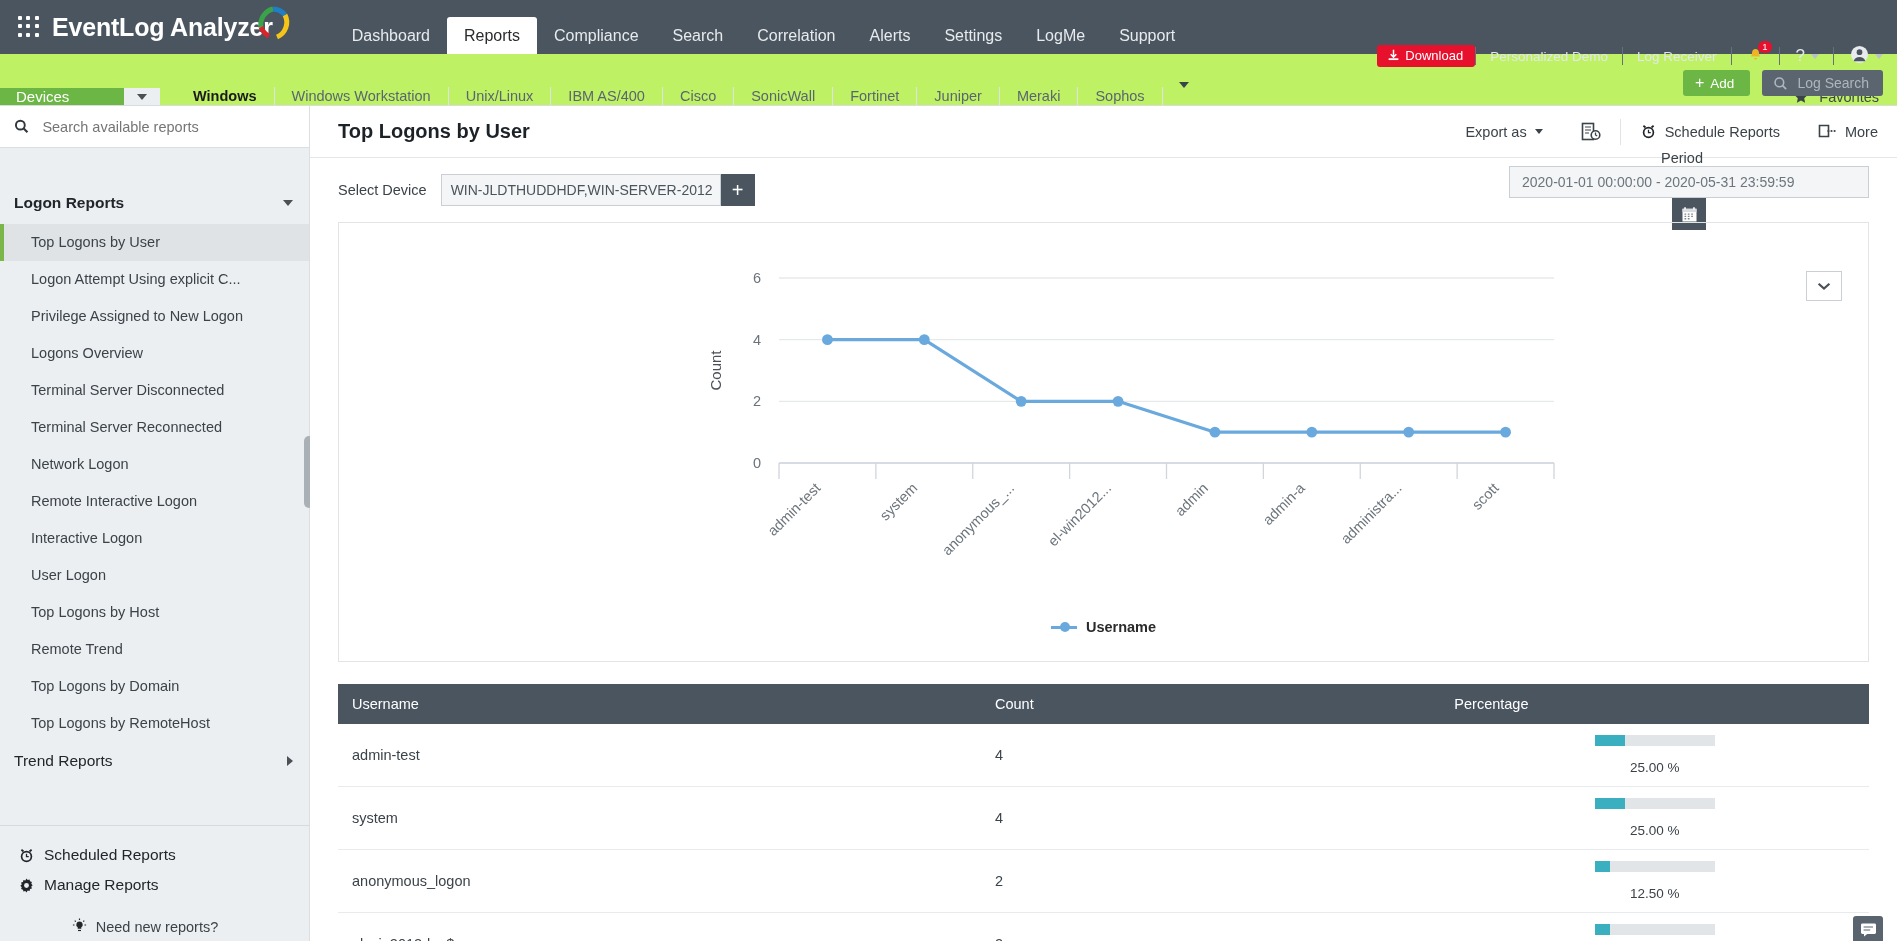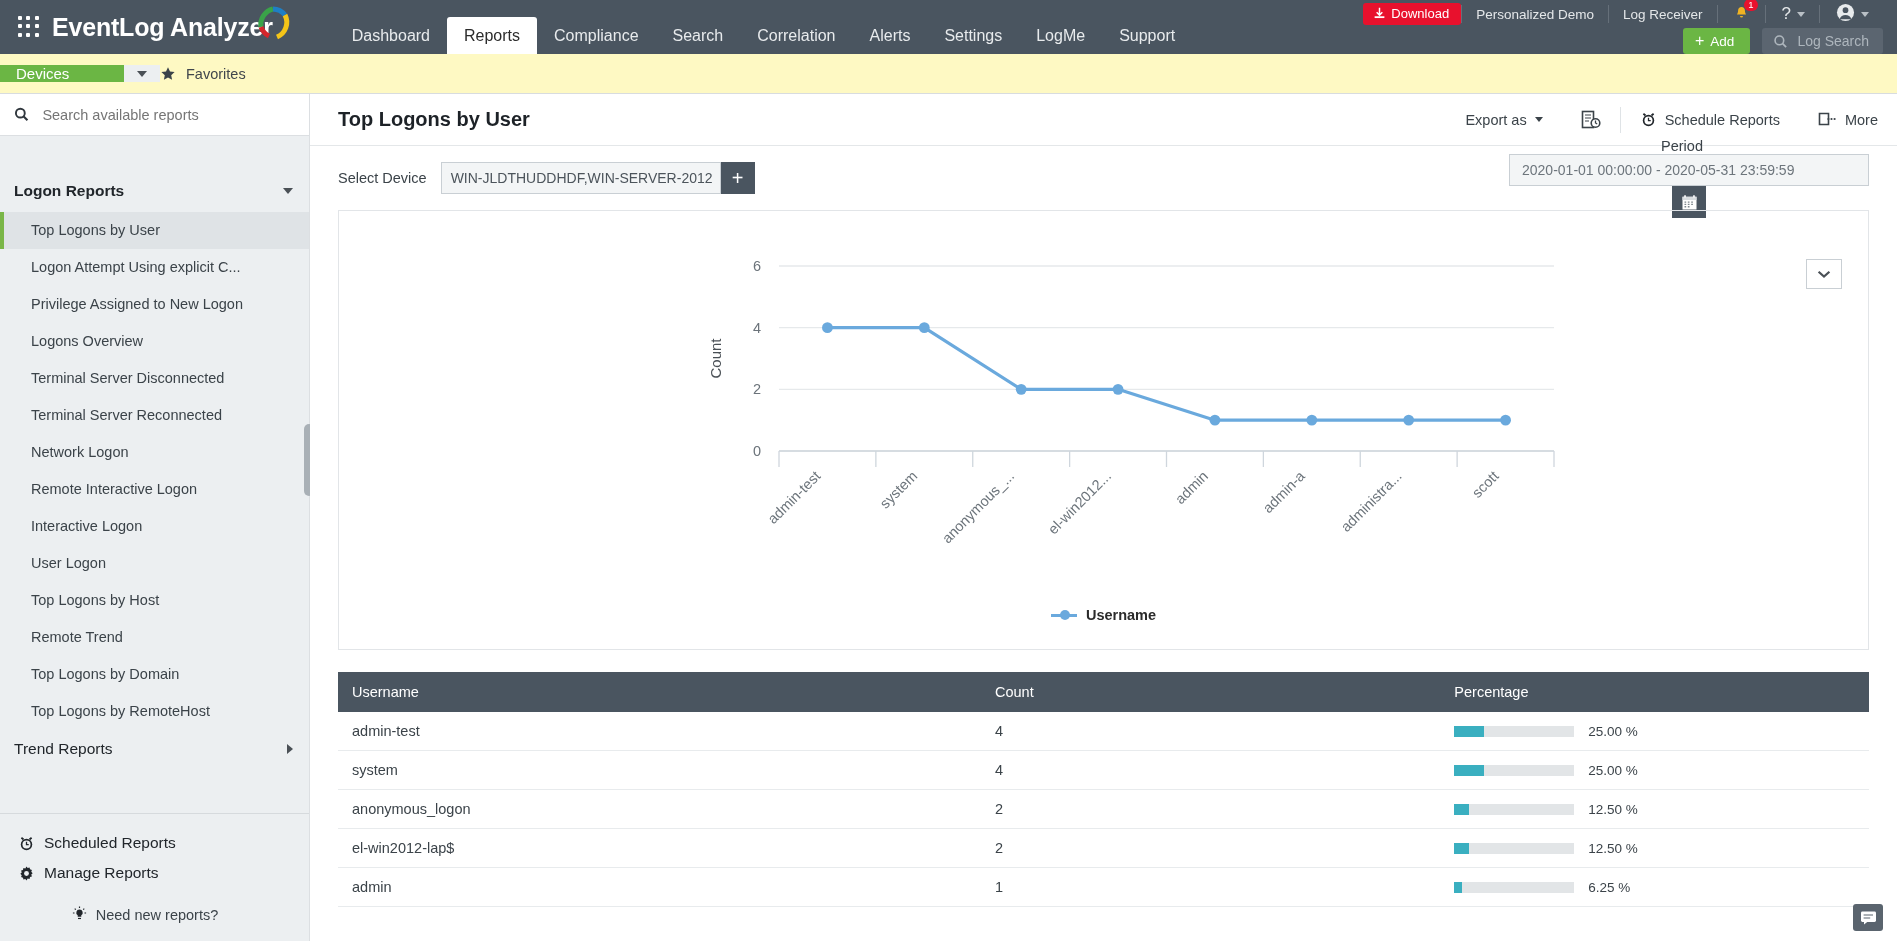--- a/index.html
+++ b/index.html
@@ -32,7 +32,7 @@
   .mainnav a.active{ background:#fff; color:#2b2b2b; border-radius:3px 3px 0 0; height:37px; line-height:37px;}
 
   .topright{ position:absolute; right:0; top:0; height:54px; }
-  .tr-row1{ display:flex; align-items:center; height:28px; padding-right:28px; justify-content:flex-end;}
+  .tr-row1{ display:flex; align-items:center; height:28px; padding-right:14px; justify-content:flex-end;margin-top:42px;}
   .tr-row2{ display:flex; align-items:center; height:26px; padding-right:14px; justify-content:flex-end;}
   .download-btn{
     background:#e8112d; color:#fff; font-size:13px; border-radius:3px;

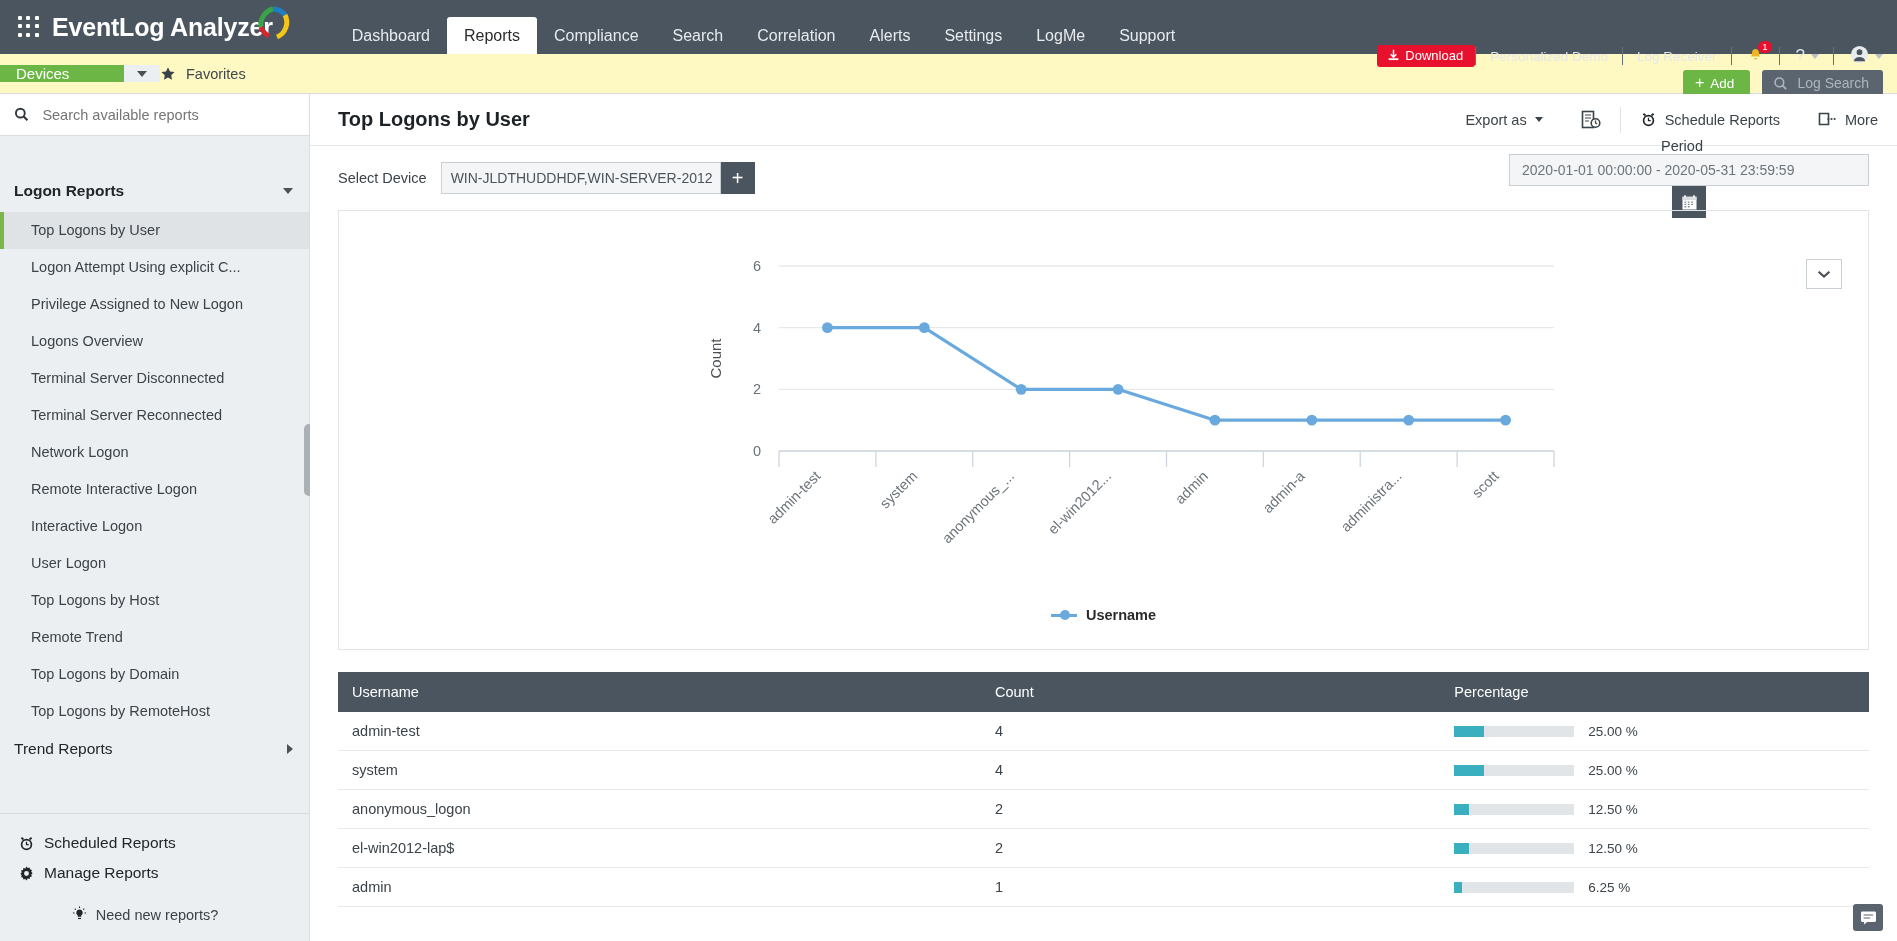--- a/index.html
+++ b/index.html
@@ -54,7 +54,7 @@
   .logsearch span{ color:#aeb6bd; font-size:14px;}
 
   
-  .subbar{ height:40px; background:#fef9c3; border-bottom:1px solid #d8dcdf; display:flex; align-items:center;}
+  .subbar{ height:52px; background:#bef264; border-bottom:1px solid #d8dcdf; display:flex; align-items:flex-end;}
   .devices-btn{ width:160px; background:#6bb644; color:#fff; display:flex; align-items:center;
     font-size:15px; position:relative; cursor:pointer;}
   .devices-btn .lbl{ padding-left:16px;}

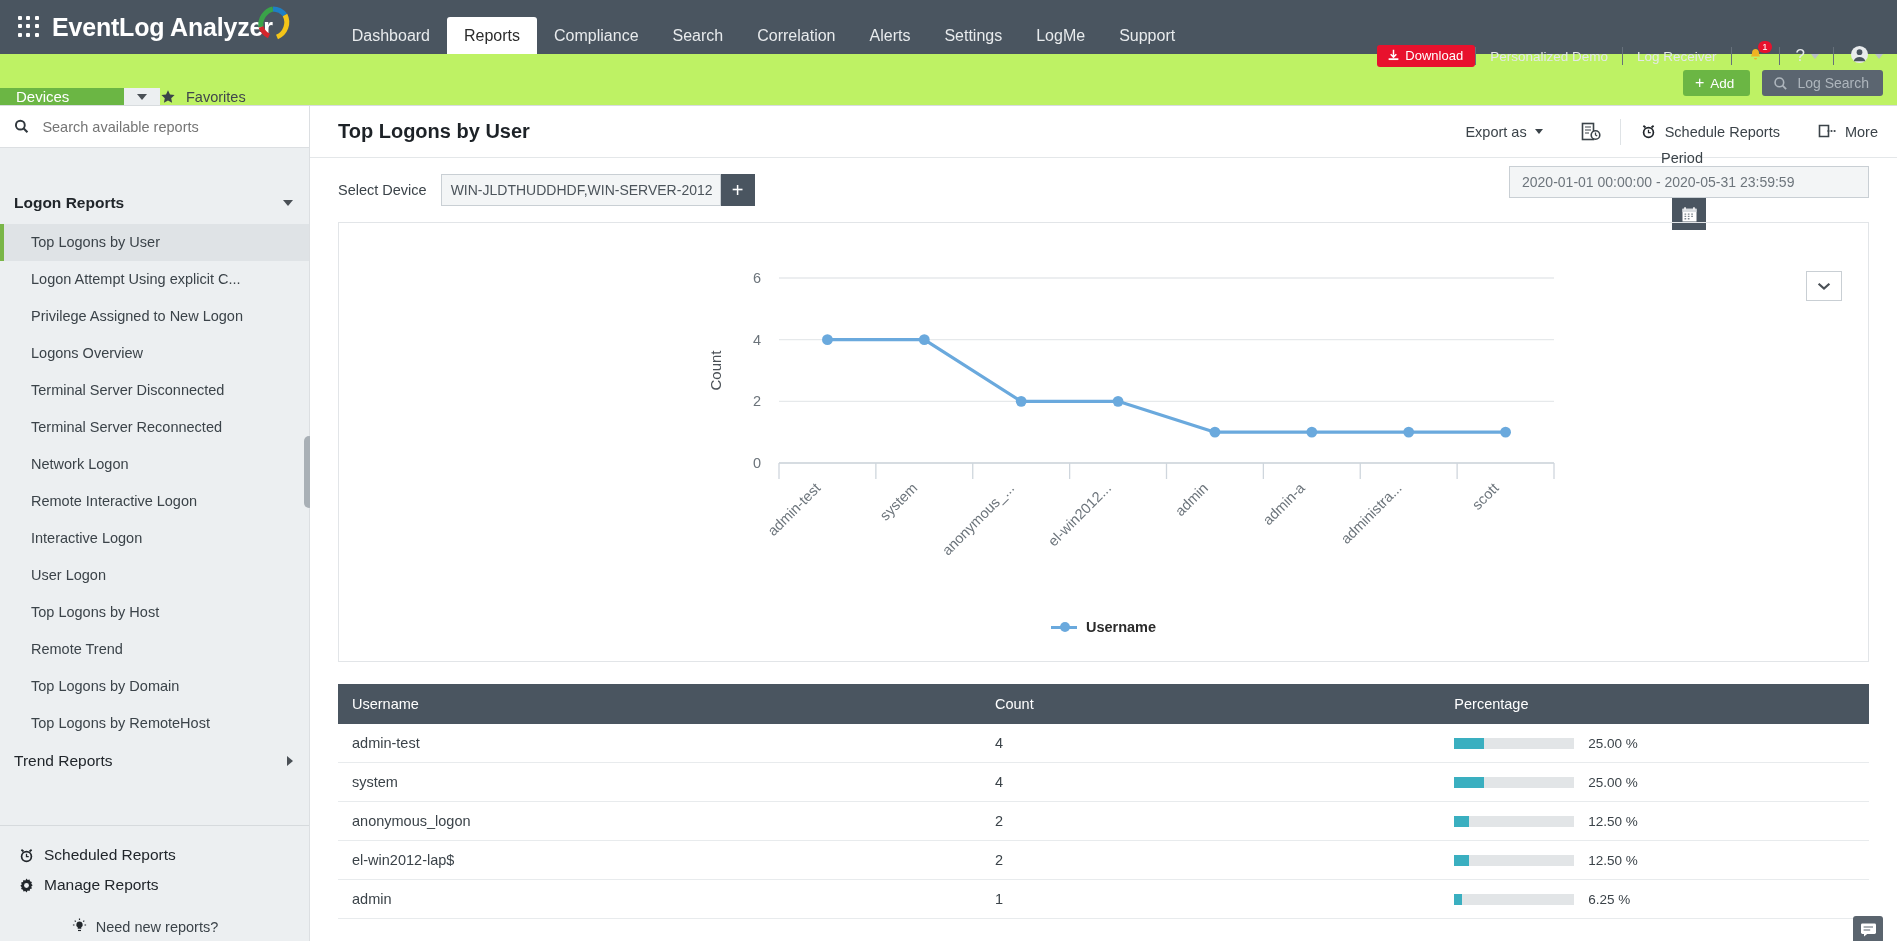--- a/index.html
+++ b/index.html
@@ -243,6 +243,21 @@
     <span class="dd">
       <span class="caret-down-sm"></span>
     </span>
+  </div>
+  <div class="subtabs">
+    <div class="st active">Windows</div>
+    <div class="st">Windows Workstation</div>
+    <div class="st">Unix/Linux</div>
+    <div class="st">IBM AS/400</div>
+    <div class="st">Cisco</div>
+    <div class="st">SonicWall</div>
+    <div class="st">Fortinet</div>
+    <div class="st">Juniper</div>
+    <div class="st">Meraki</div>
+    <div class="st">Sophos</div>
+    <div class="st more">
+      <span class="caret-down-sm" style="border-top-color:#3b4349"></span>
+    </div>
   </div>
   <div class="favorites">
     <svg width="16" height="16" viewBox="0 0 16 16">

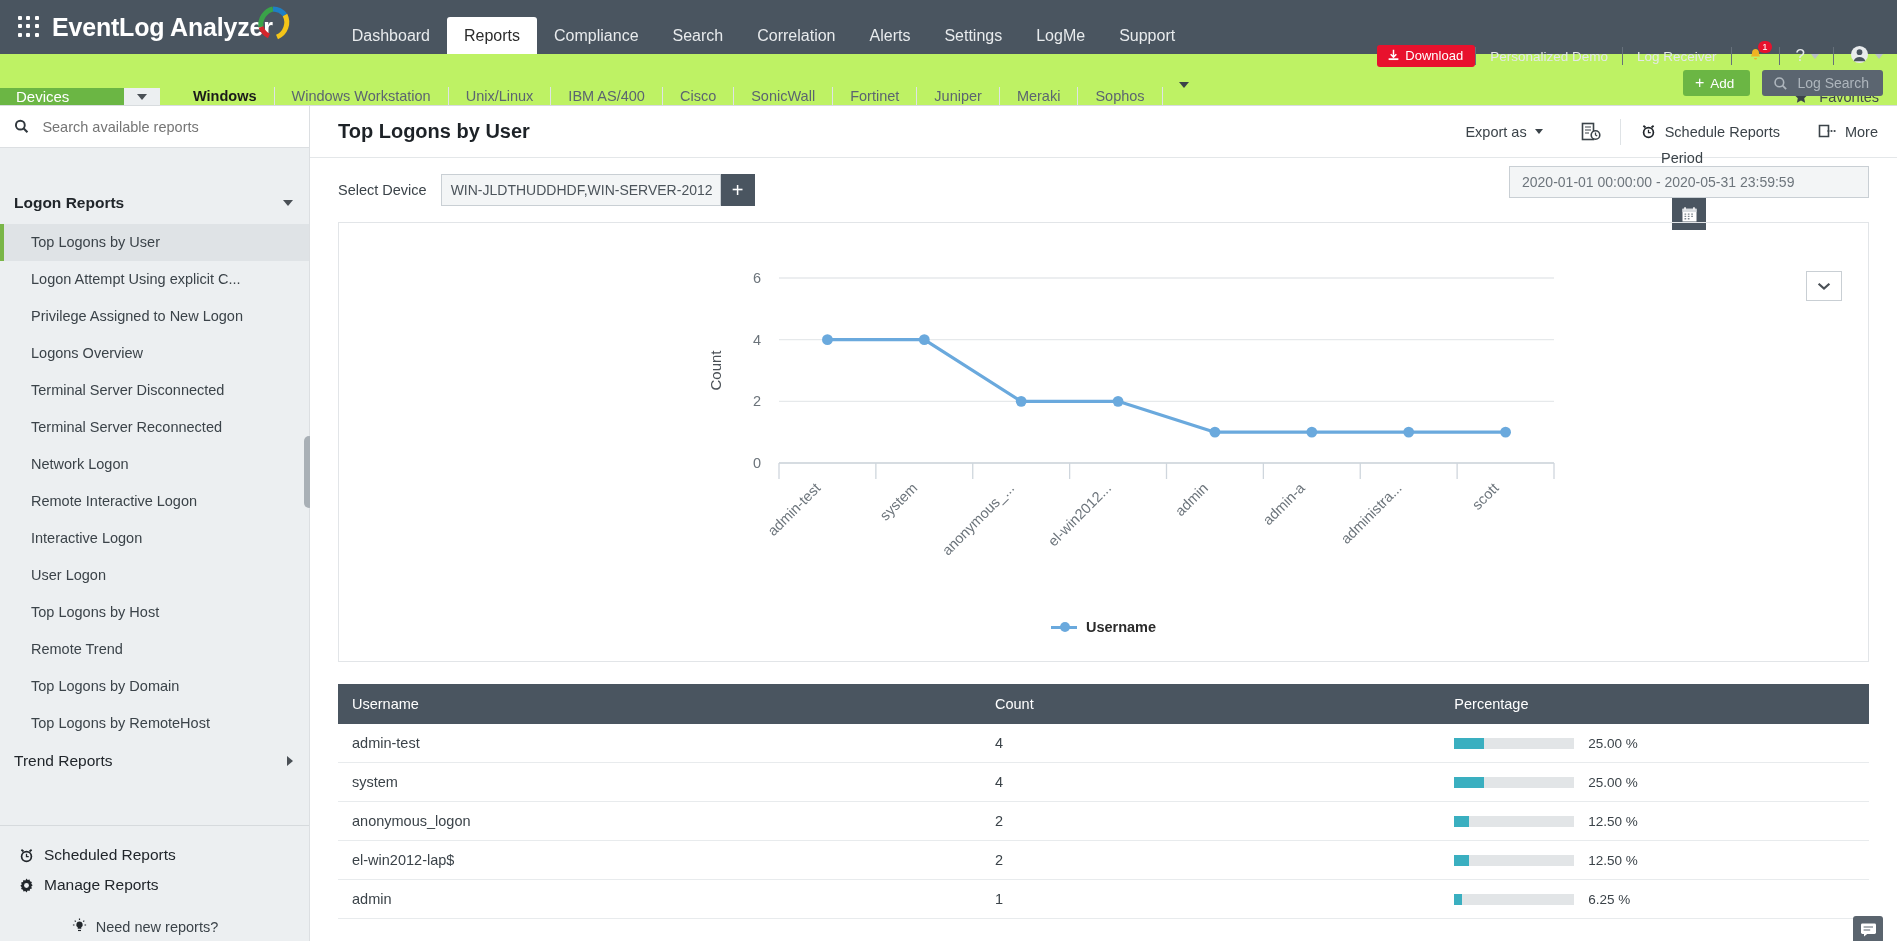--- a/index.html
+++ b/index.html
@@ -142,7 +142,7 @@
      text-align:left; padding:12px 14px; }
   .tbl tbody td{ border-bottom:1px solid #e8ebed; font-size:14.5px; color:#3b4349;
      padding:11px 14px;}
-  .pct-cell{ display:flex; align-items:center; gap:14px;}
+  .pct-cell{ display:flex; align-items:center; gap:14px;flex-direction:column;}
   .pct-bar{ width:120px; height:11px; background:#e2e5e7; position:relative;}
   .pct-fill{ height:11px; background:#3aafc0;}
   .pct-txt{ font-size:13.5px; color:#3b4349;}

